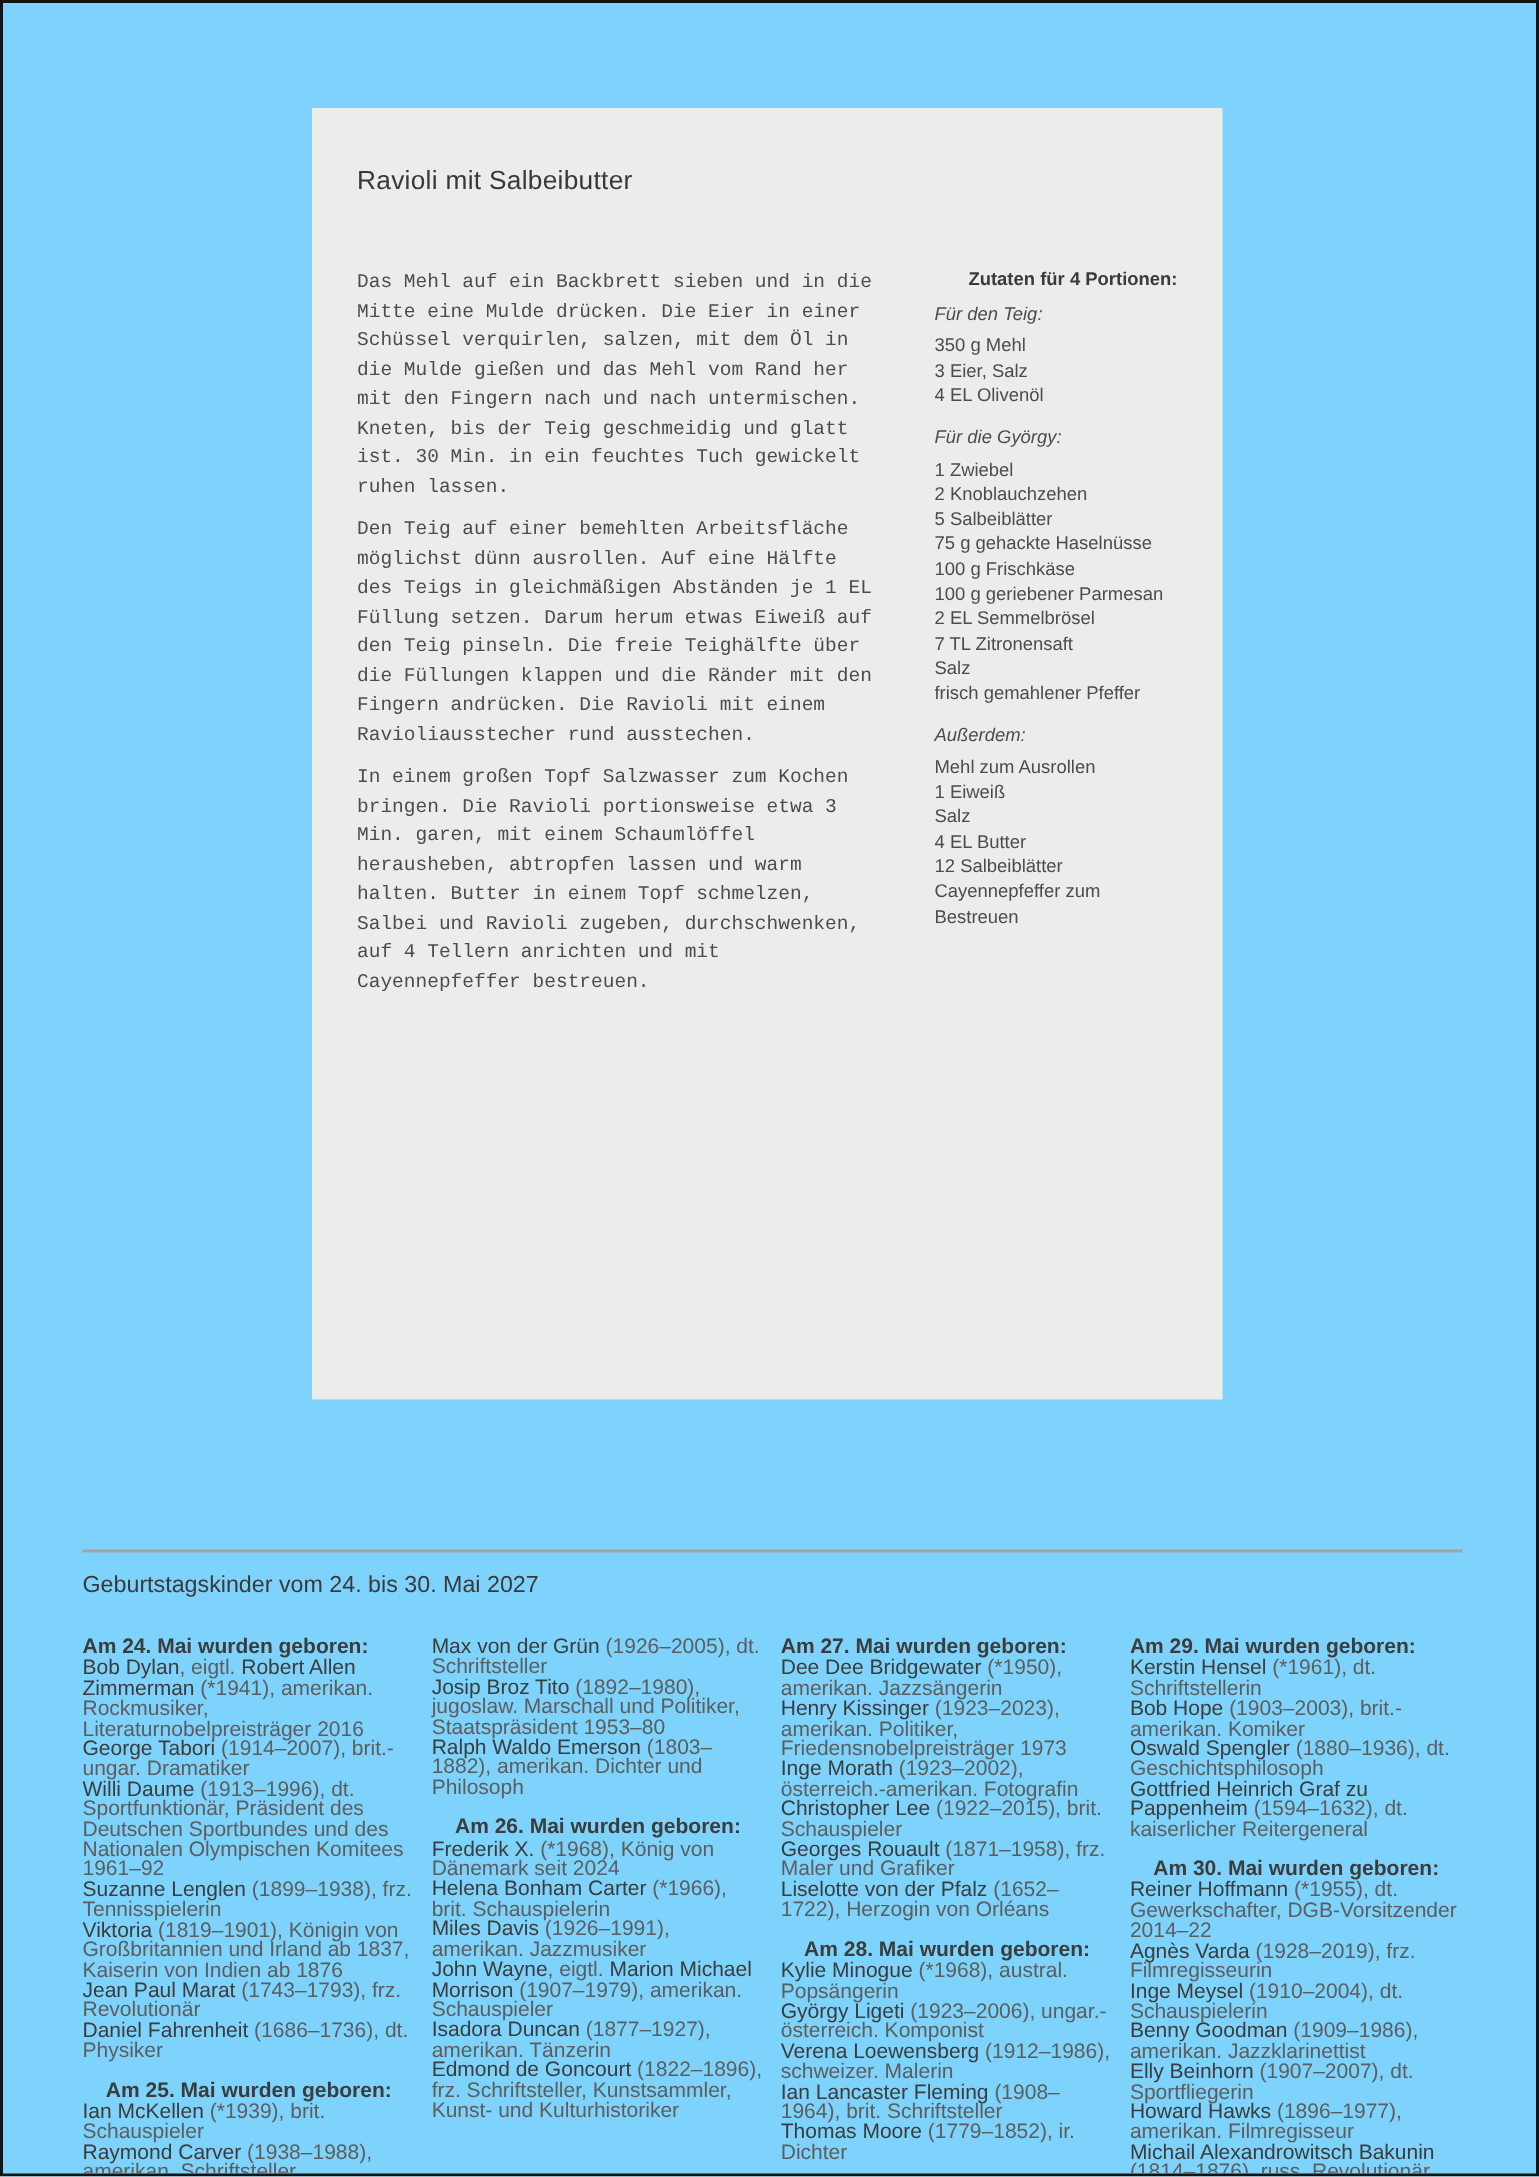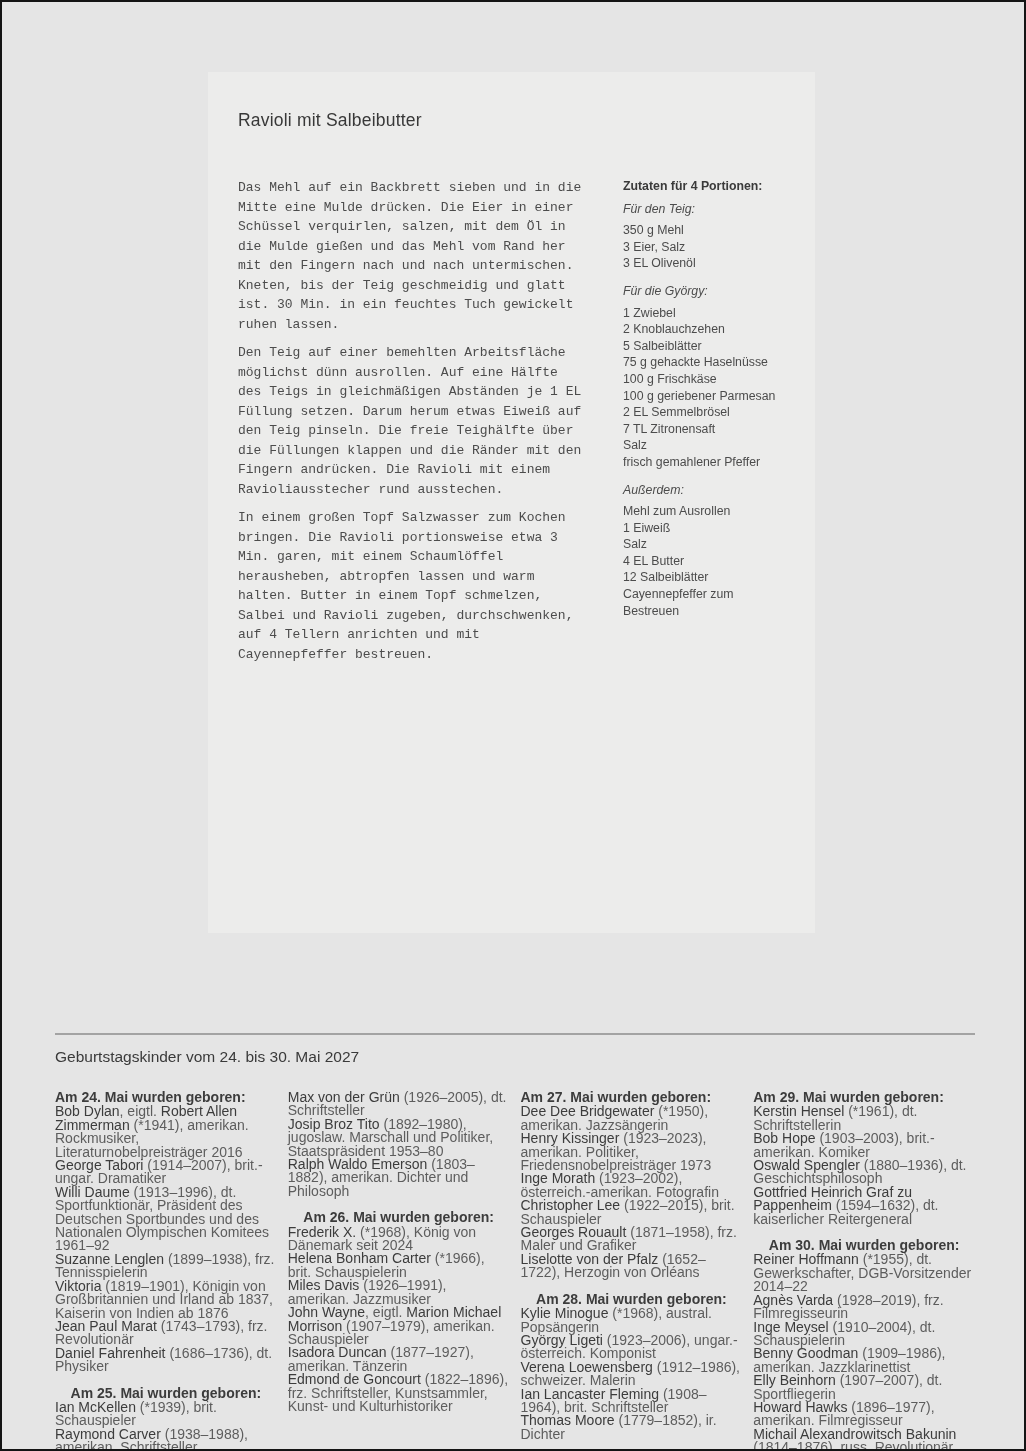--- a/index.html
+++ b/index.html
@@ -7,7 +7,7 @@
     position:relative;
     width:1026px;height:1451px;
     box-sizing:border-box;
-    background:#e5e5e5;
+    background:#7dd3fc;
     border:2px solid #141414;
     font-family:"Liberation Sans", sans-serif;
     overflow:hidden;

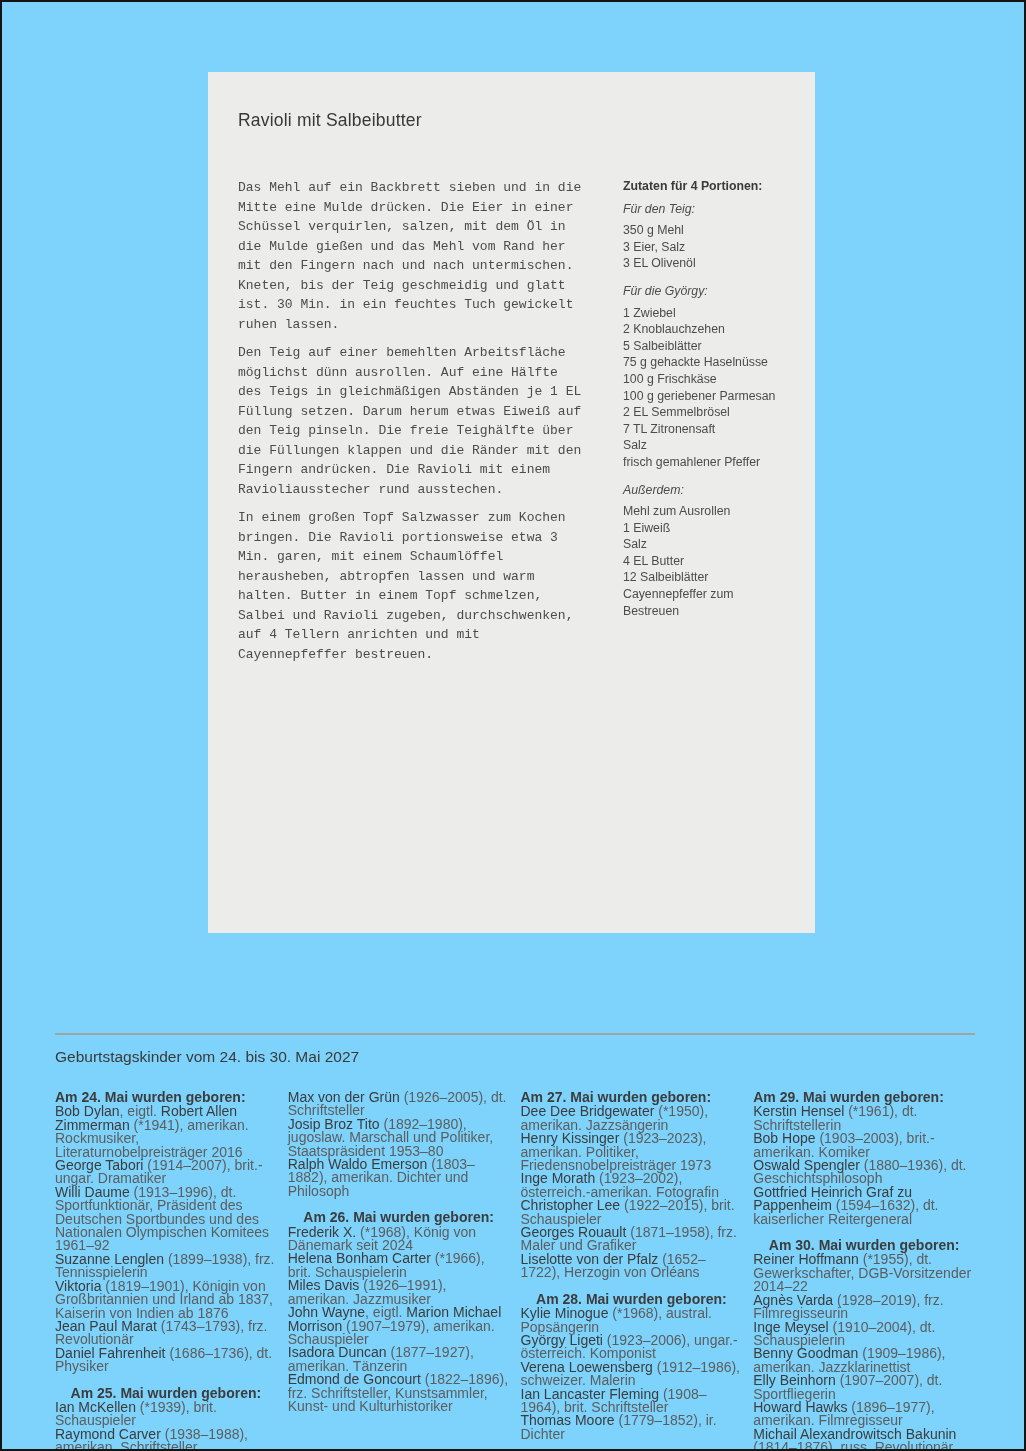--- a/index.html
+++ b/index.html
@@ -37,7 +37,7 @@
   }
   .ingredients-heading{
     margin:0 0 5px 0;
-    font-size:12.3px;font-weight:700;color:#3a3a3a;
+    font-size:12.3px;font-weight:700;color:#3a3a3a;text-align:right;
   }
   .ing-group{margin:0 0 10px 0;}
   .ing-label{font-style:italic;margin:0 0 5px 0;padding-top:1px;}

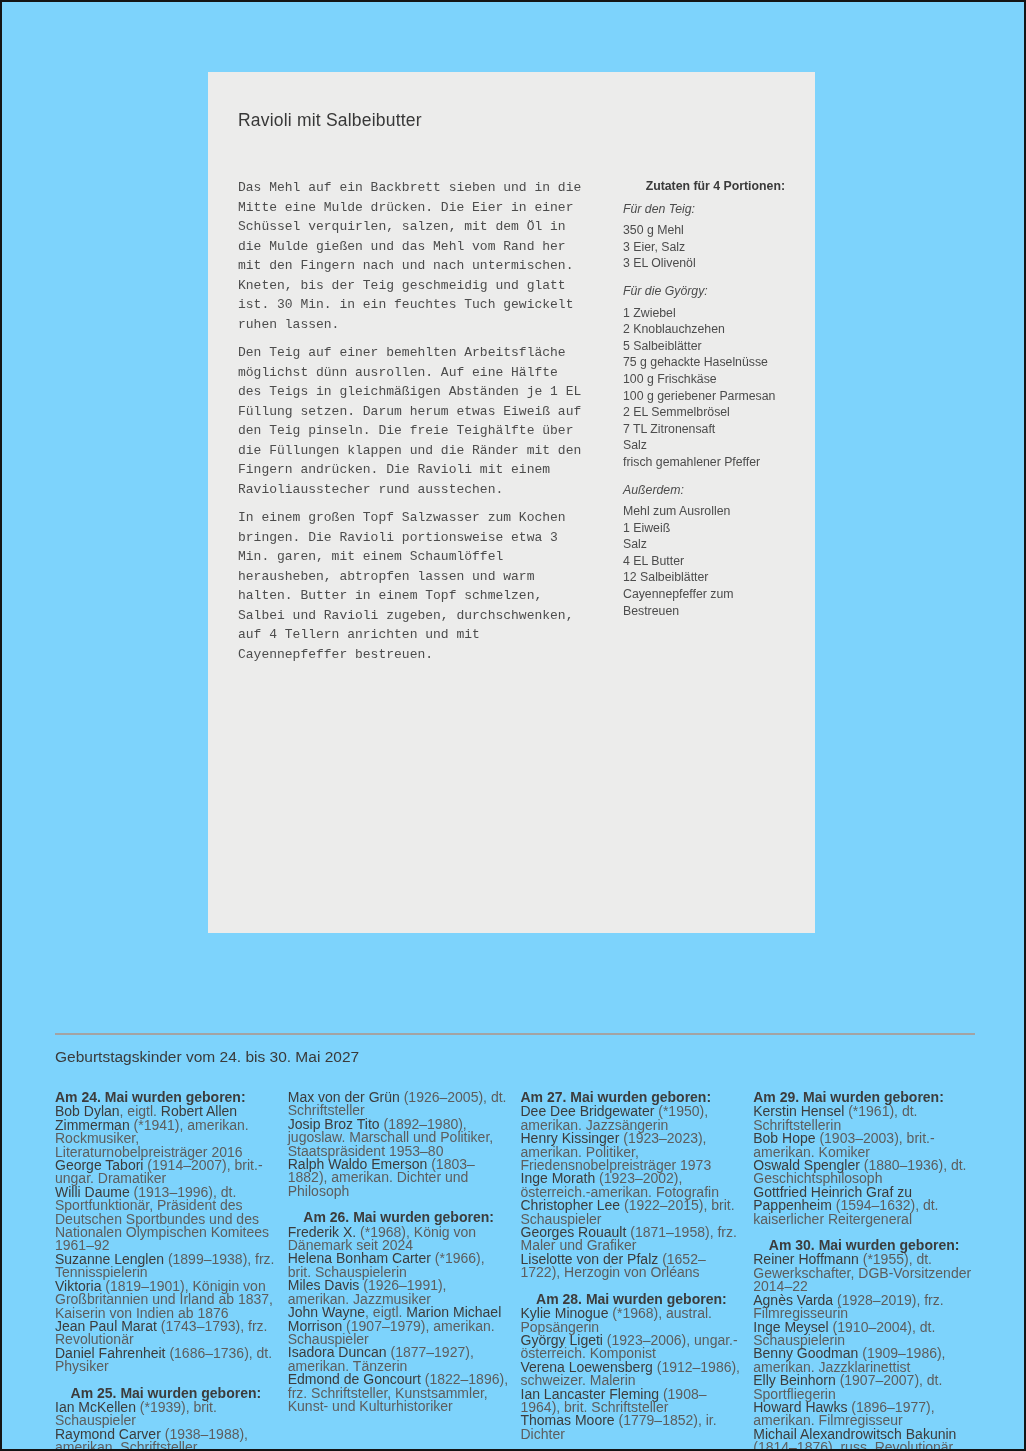--- a/index.html
+++ b/index.html
@@ -86,7 +86,7 @@
               <div class="ing-label">Für den Teig:</div>
               <div class="ing-item">350 g Mehl</div>
               <div class="ing-item">3 Eier, Salz</div>
-              <div class="ing-item">3 EL Olivenöl</div>
+              <div class="ing-item">4 EL Olivenöl</div>
             </div>
             <div class="ing-group">
               <div class="ing-label">Für die György:</div>

